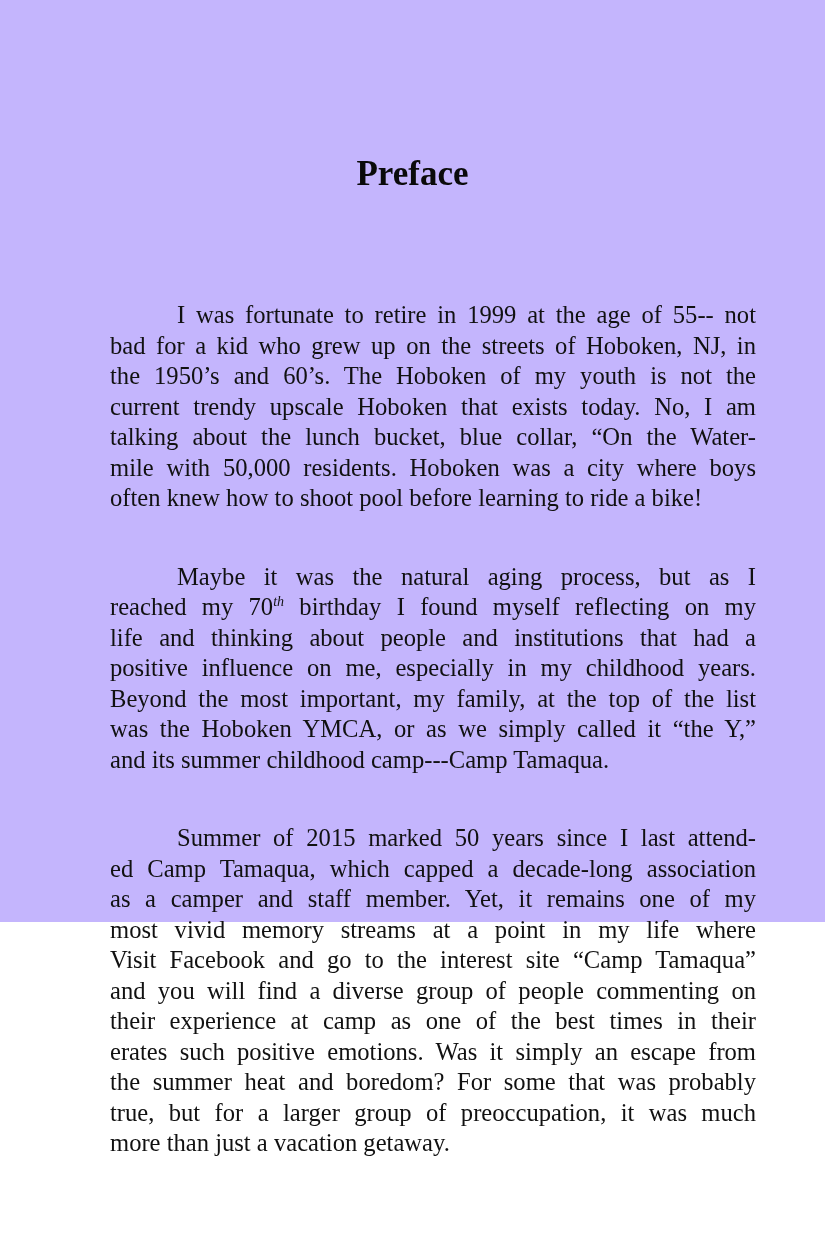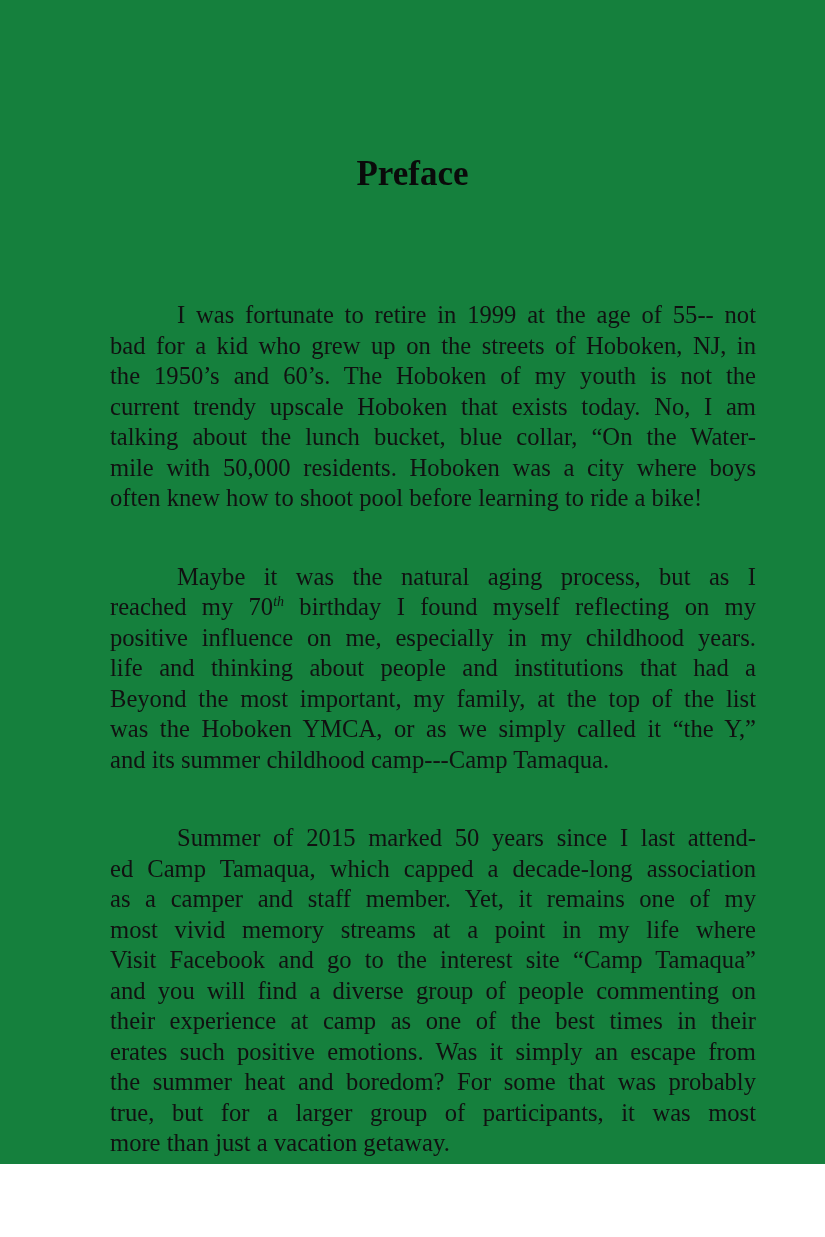--- a/index.html
+++ b/index.html
@@ -19,8 +19,8 @@
       position: absolute;
       left: 0; top: 0;
       width: 825px;
-      height: 1164px;
-      background: #15803d;
+      height: 922px;
+      background: #c4b5fd;
     }
     .title {
       position: absolute;

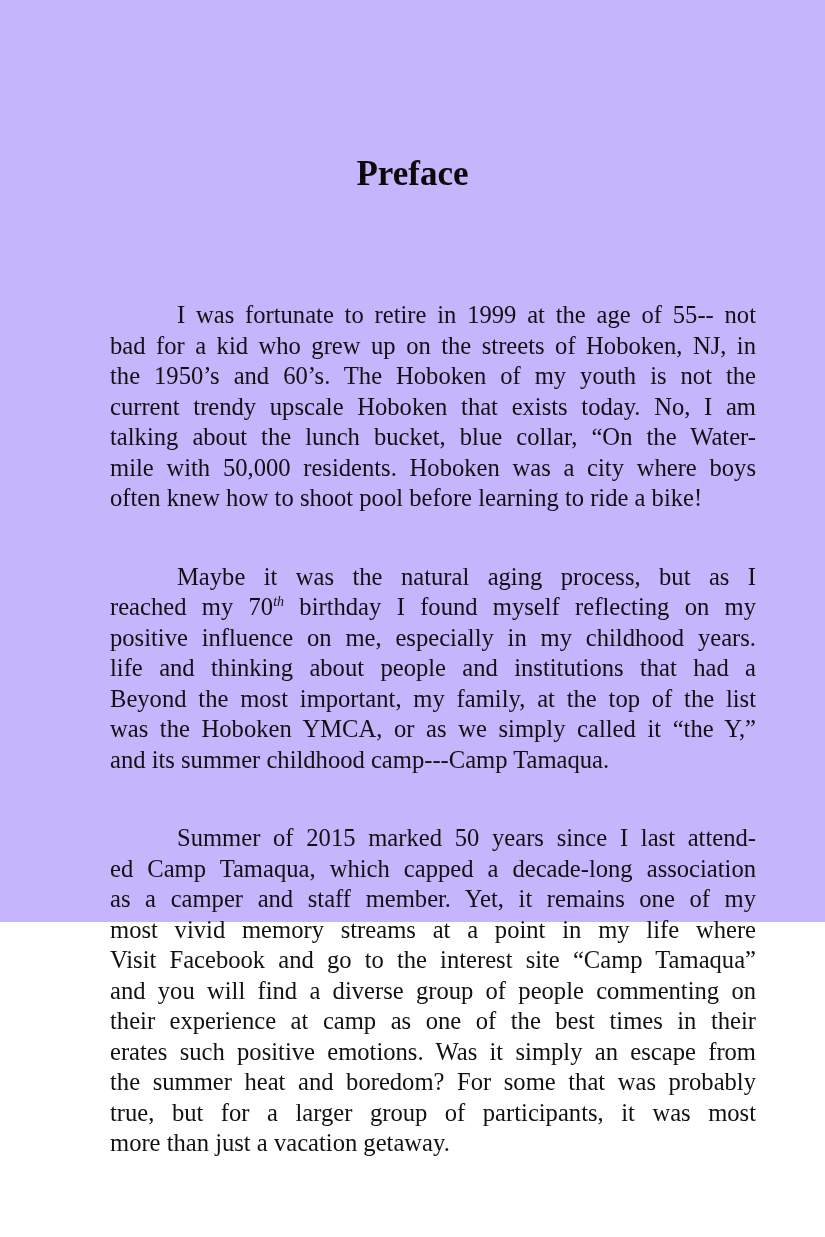--- a/index.html
+++ b/index.html
@@ -94,8 +94,8 @@
     <div>
       <span class="line indent"><span class="line-inner">Maybe it was the natural aging process, but as I</span></span>
       <span class="line"><span class="line-inner"><span>reached my 70</span><sup>th</sup><span> birthday I found myself reflecting on my</span></span></span>
+      <span class="line"><span class="line-inner">life and thinking about people and institutions that had a</span></span>
       <span class="line"><span class="line-inner">positive influence on me, especially in my childhood years.</span></span>
-      <span class="line"><span class="line-inner">life and thinking about people and institutions that had a</span></span>
       <span class="line"><span class="line-inner">Beyond the most important, my family, at the top of the list</span></span>
       <span class="line"><span class="line-inner">was the Hoboken YMCA, or as we simply called it “the Y,”</span></span>
       <span class="line last"><span class="line-inner">and its summer childhood camp---Camp Tamaqua.</span></span>

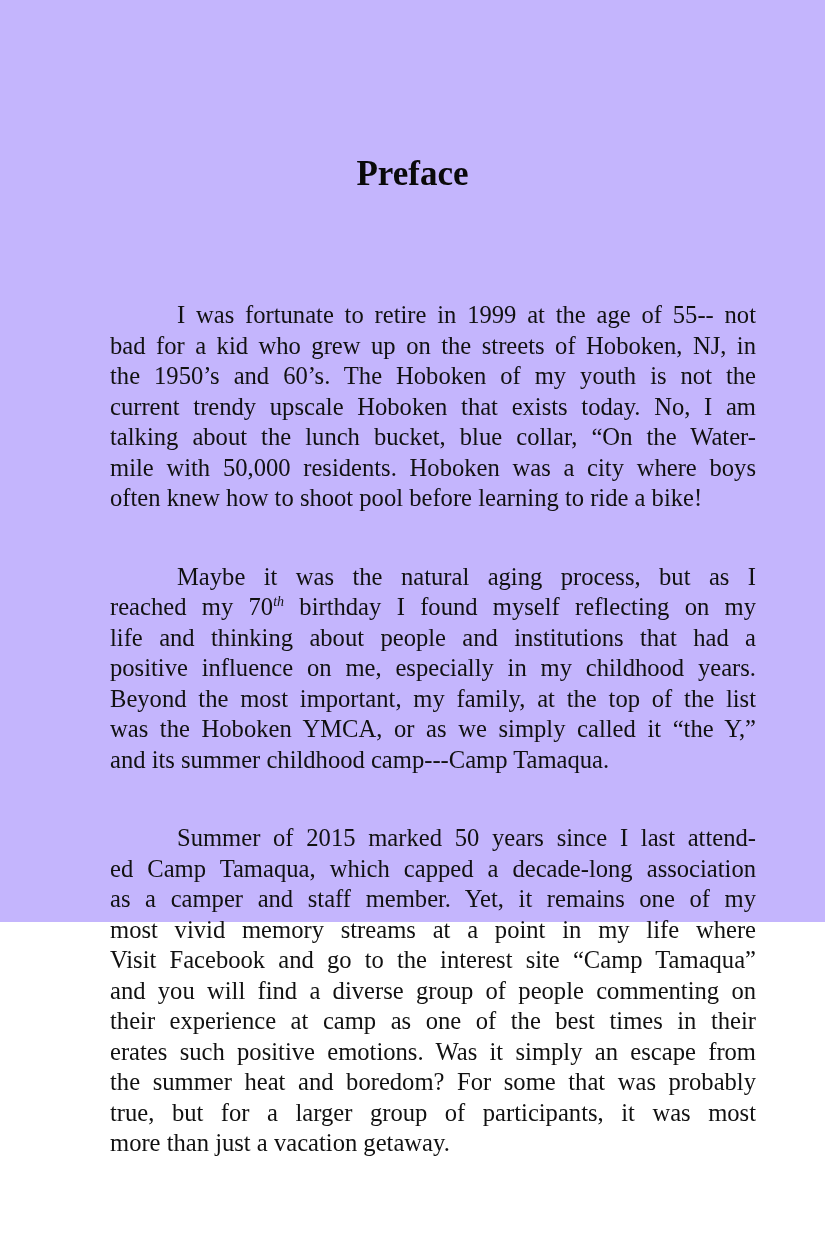--- a/index.html
+++ b/index.html
@@ -111,7 +111,7 @@
       <span class="line"><span class="line-inner">their experience at camp as one of the best times in their</span></span>
       <span class="line"><span class="line-inner">erates such positive emotions. Was it simply an escape from</span></span>
       <span class="line"><span class="line-inner">the summer heat and boredom? For some that was probably</span></span>
-      <span class="line"><span class="line-inner">true, but for a larger group of participants, it was most</span></span>
+      <span class="line"><span class="line-inner">true, but for a larger group of preoccupation, it was much</span></span>
       <span class="line last"><span class="line-inner">more than just a vacation getaway.</span></span>
     </div>
   </div>

